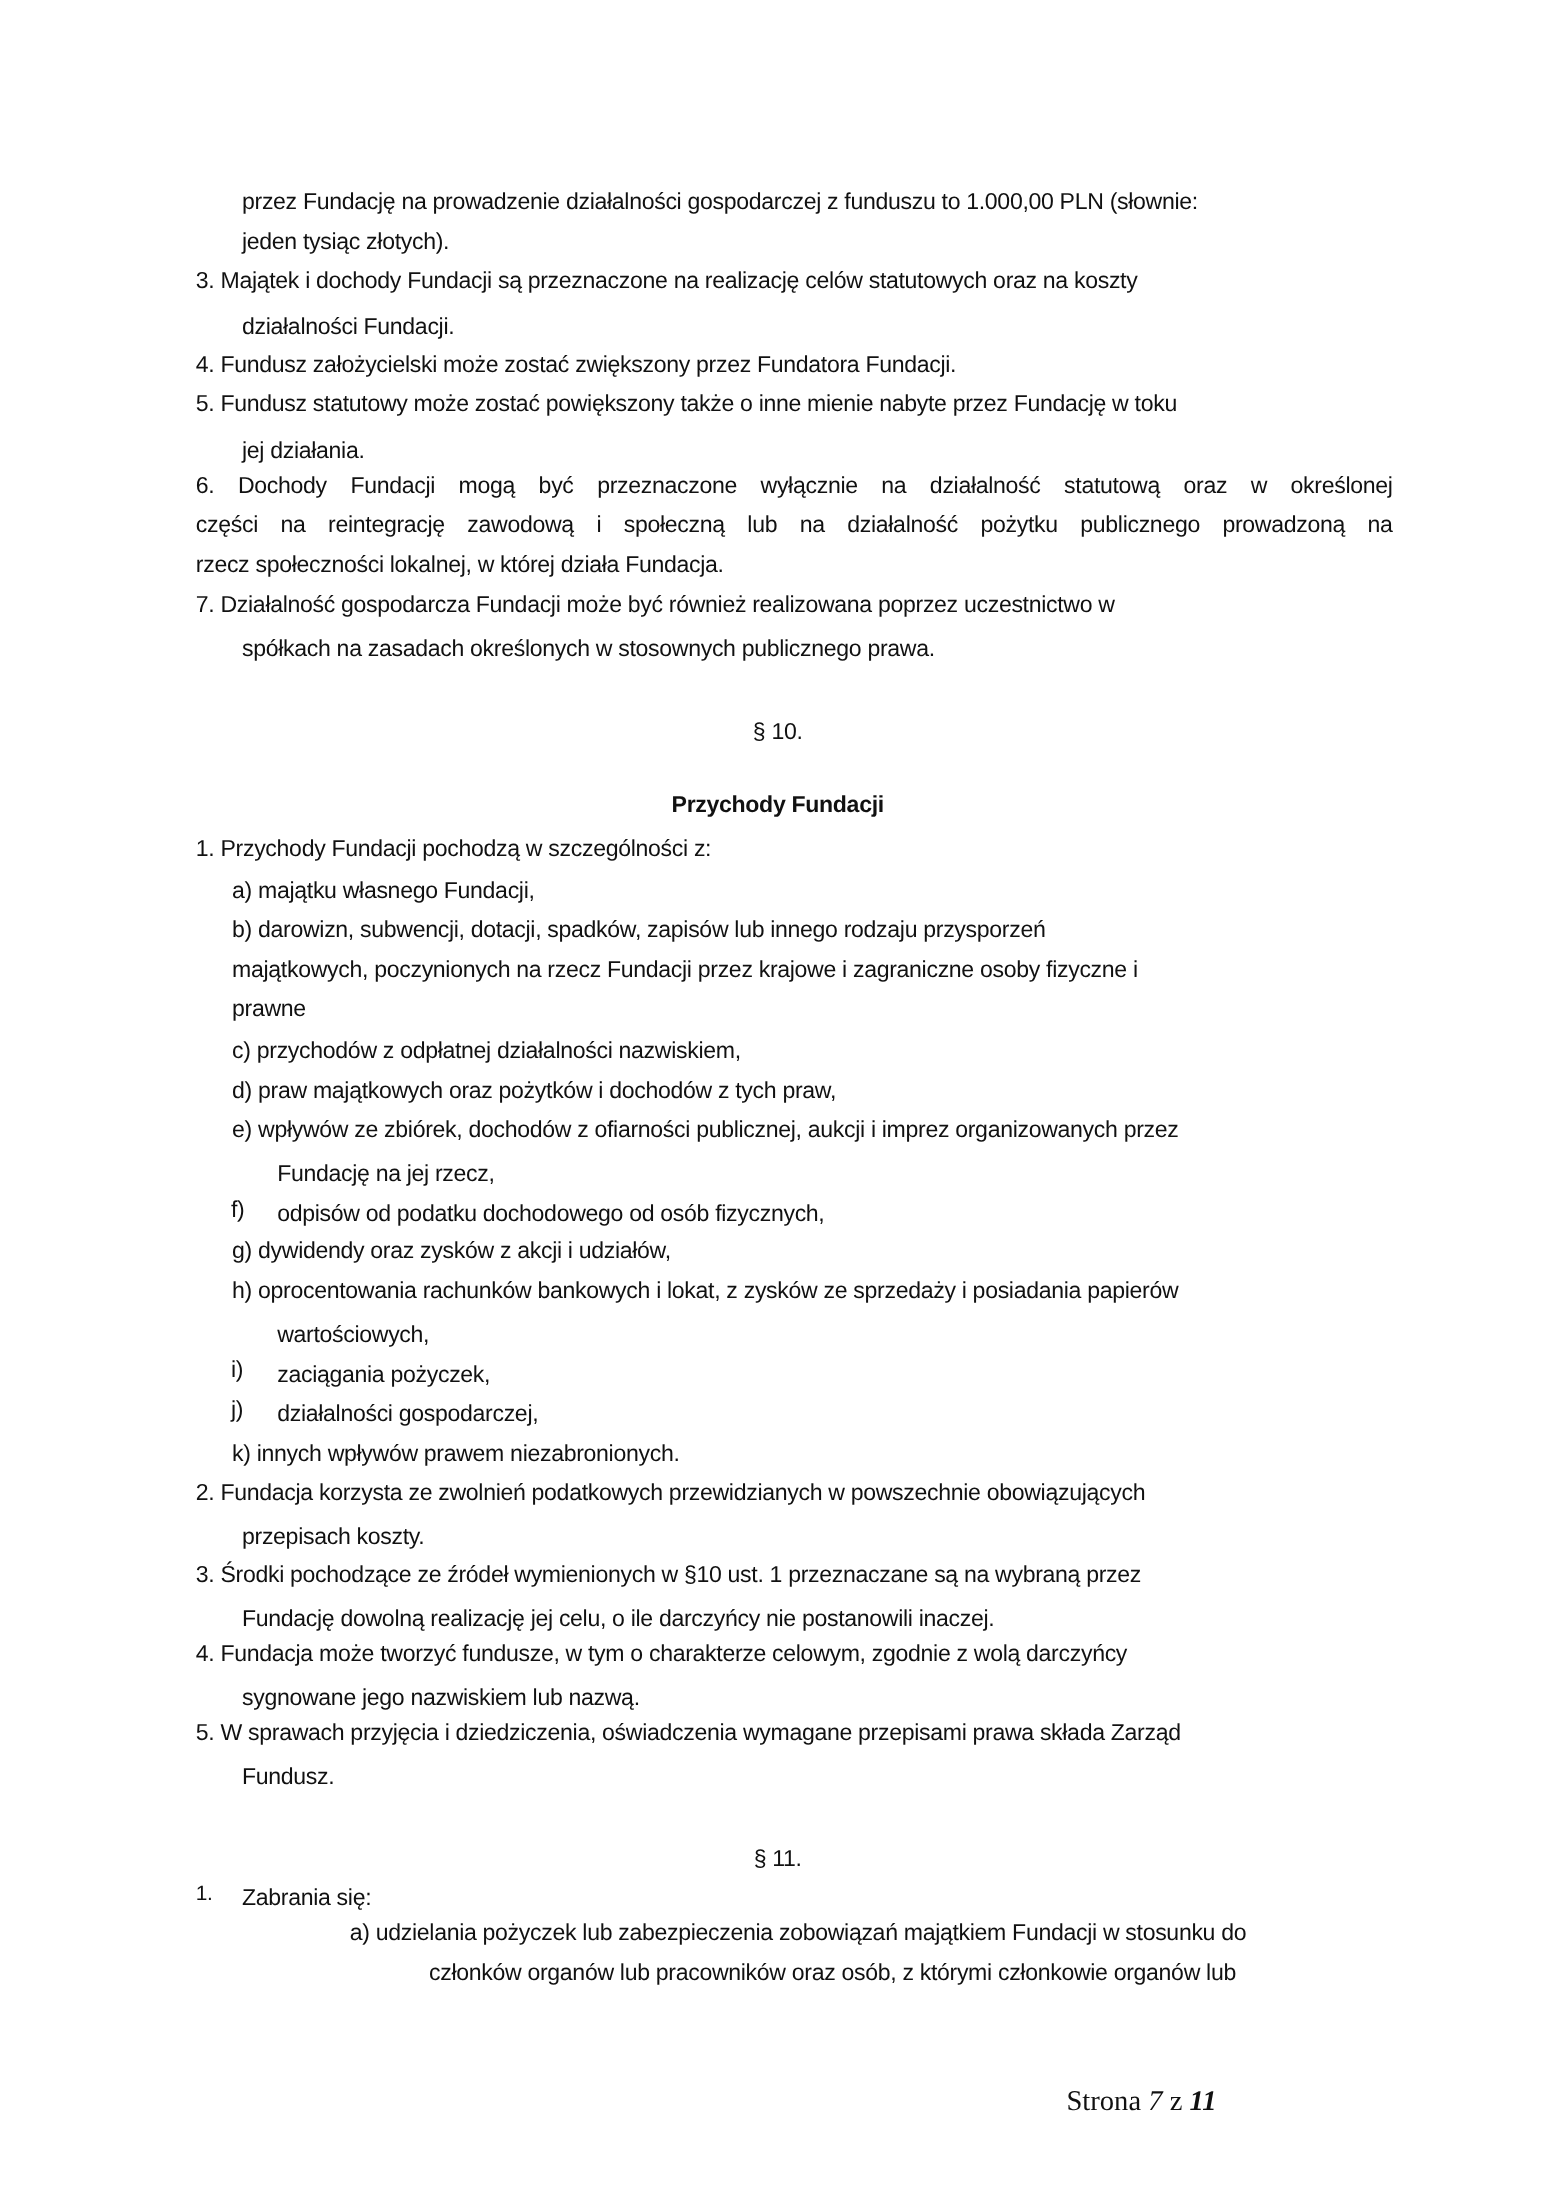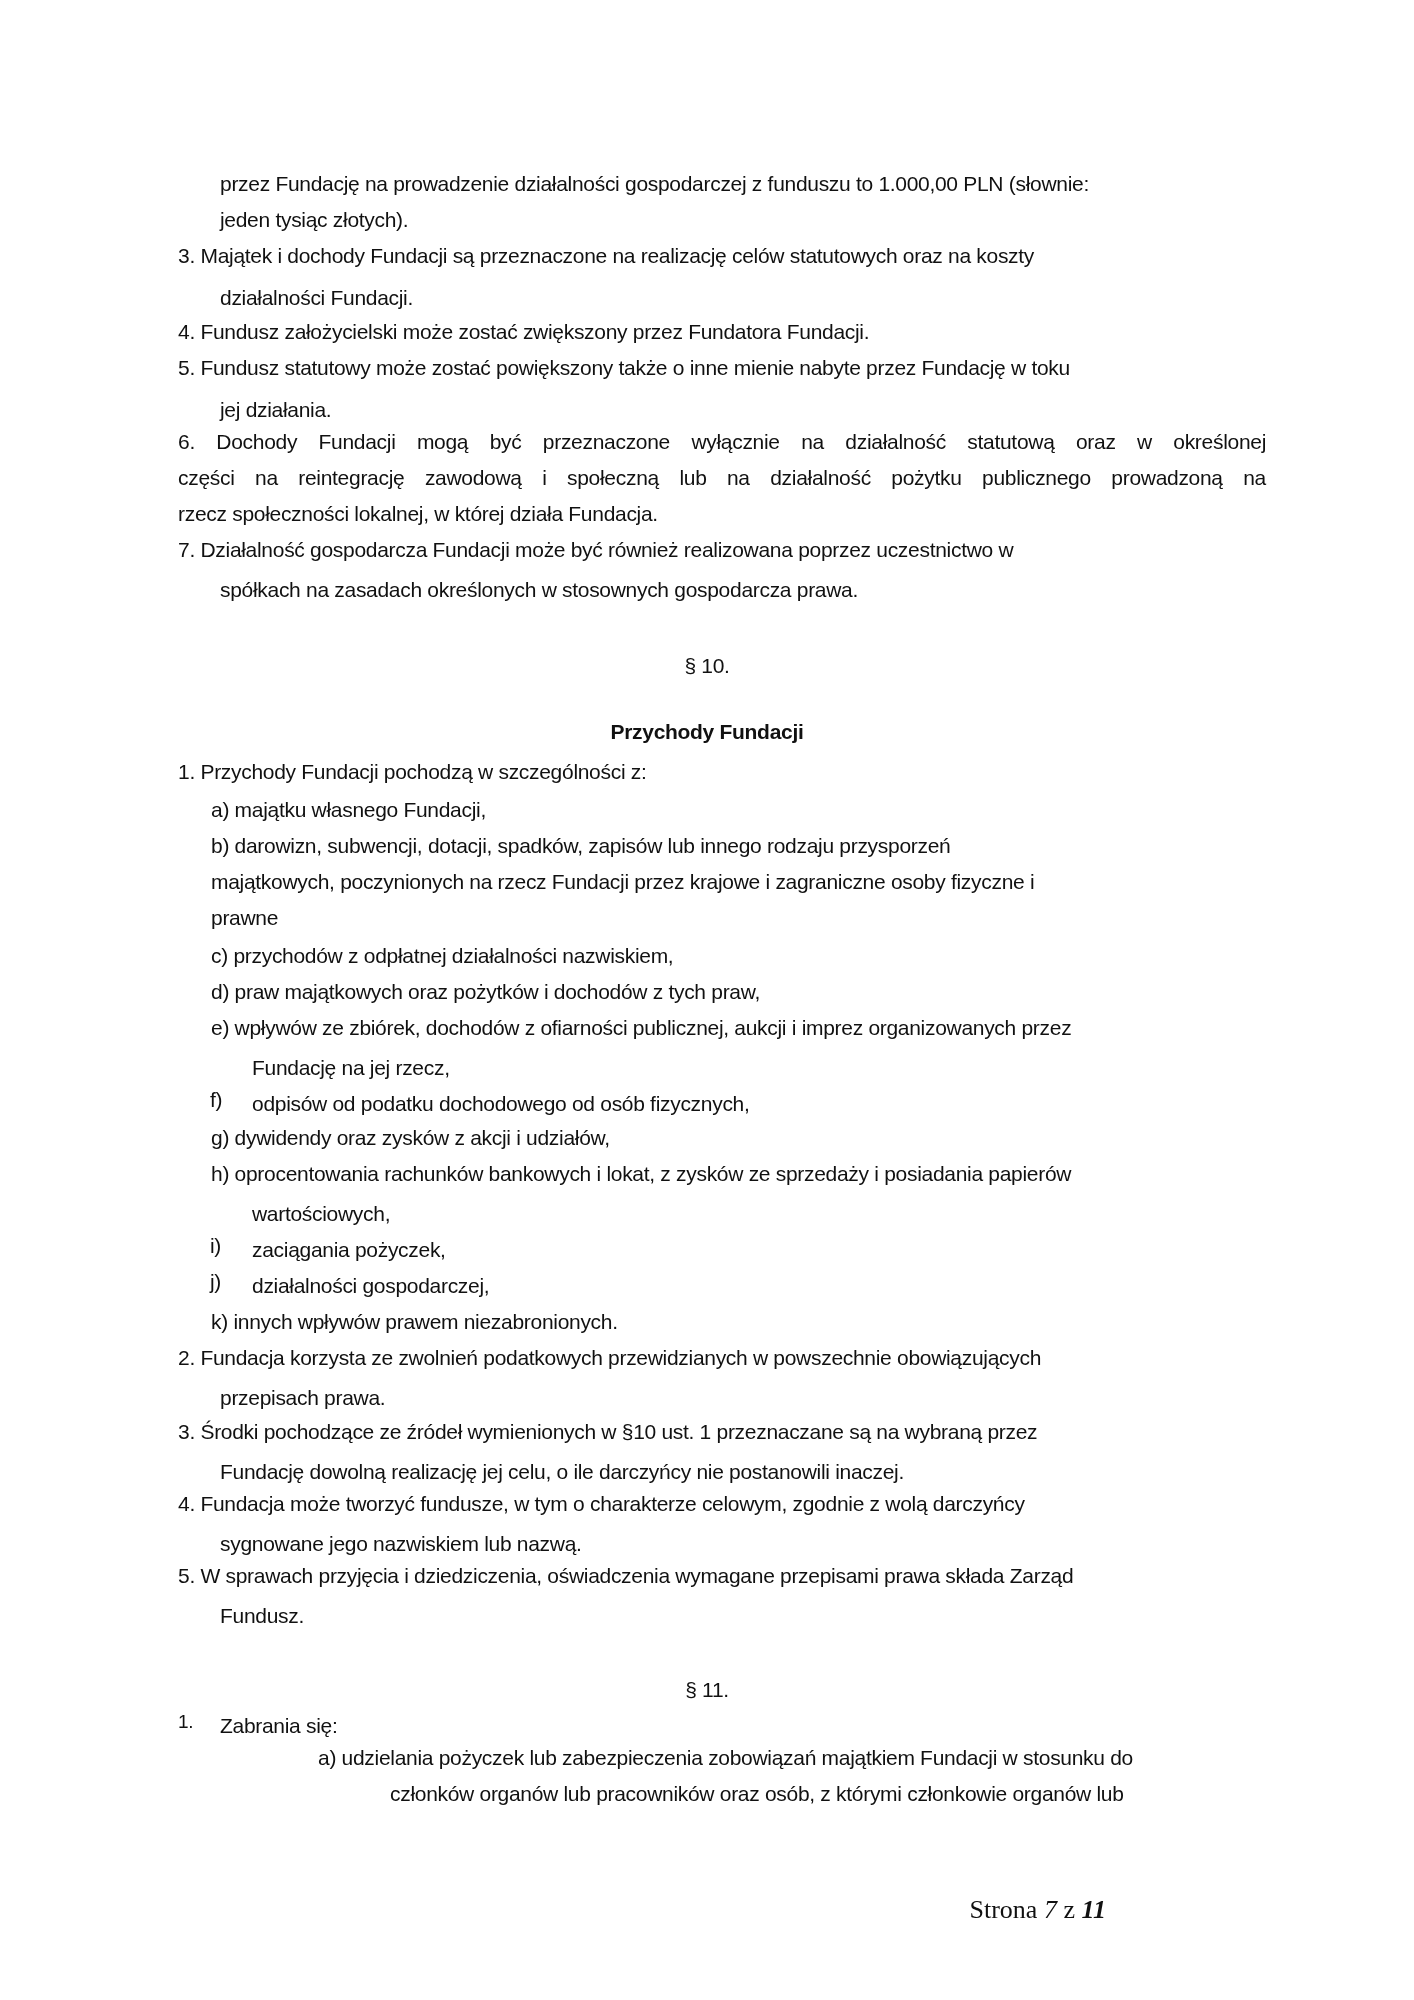--- a/index.html
+++ b/index.html
@@ -31,7 +31,7 @@
   <div class="ln just" style="left:178px;top:464px;width:1088px;">części na reintegrację zawodową i społeczną lub na działalność pożytku publicznego prowadzoną na</div>
   <div class="ln" style="left:178px;top:500px;">rzecz społeczności lokalnej, w której działa Fundacja.</div>
   <div class="ln" style="left:178px;top:536px;">7. Działalność gospodarcza Fundacji może być również realizowana poprzez uczestnictwo w</div>
-  <div class="ln" style="left:220px;top:576px;">spółkach na zasadach określonych w stosownych gospodarcza prawa.</div>
+  <div class="ln" style="left:220px;top:576px;">spółkach na zasadach określonych w stosownych publicznego prawa.</div>
 
   <div class="ln center" style="top:652px;">§ 10.</div>
   <div class="ln center" style="top:718px;font-weight:bold;">Przychody Fundacji</div>

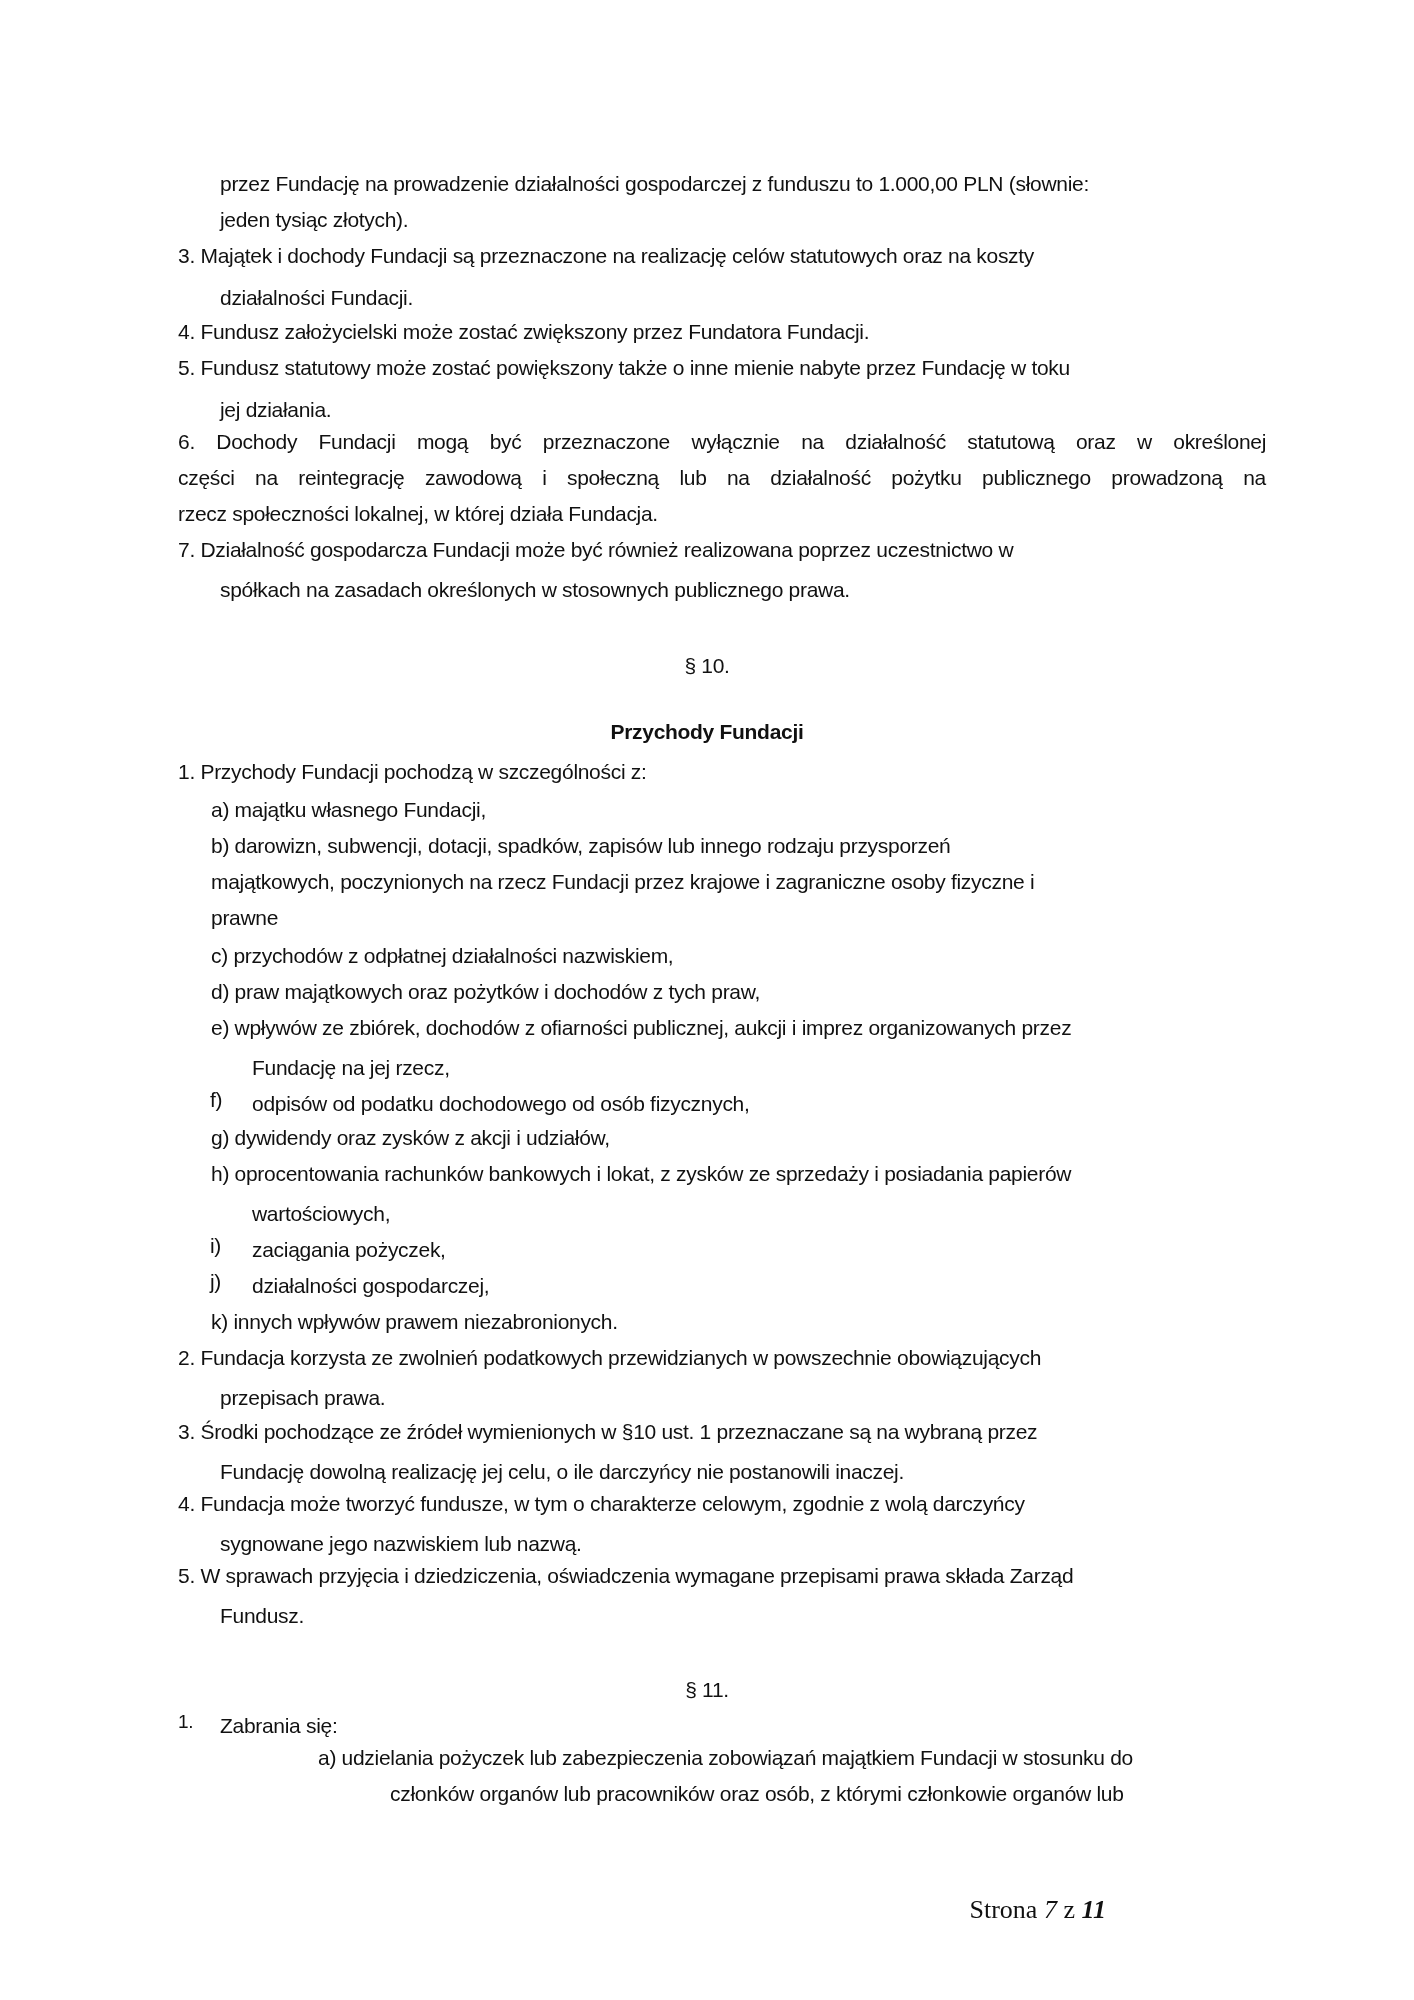--- a/index.html
+++ b/index.html
@@ -56,7 +56,7 @@
   <div class="ln" style="left:252px;top:1272px;">działalności gospodarczej,</div>
   <div class="ln" style="left:211px;top:1308px;">k) innych wpływów prawem niezabronionych.</div>
   <div class="ln" style="left:178px;top:1344px;">2. Fundacja korzysta ze zwolnień podatkowych przewidzianych w powszechnie obowiązujących</div>
-  <div class="ln" style="left:220px;top:1384px;">przepisach prawa.</div>
+  <div class="ln" style="left:220px;top:1384px;">przepisach koszty.</div>
   <div class="ln" style="left:178px;top:1418px;">3. Środki pochodzące ze źródeł wymienionych w §10 ust. 1 przeznaczane są na wybraną przez</div>
   <div class="ln" style="left:220px;top:1458px;">Fundację dowolną realizację jej celu, o ile darczyńcy nie postanowili inaczej.</div>
   <div class="ln" style="left:178px;top:1490px;">4. Fundacja może tworzyć fundusze, w tym o charakterze celowym, zgodnie z wolą darczyńcy</div>

